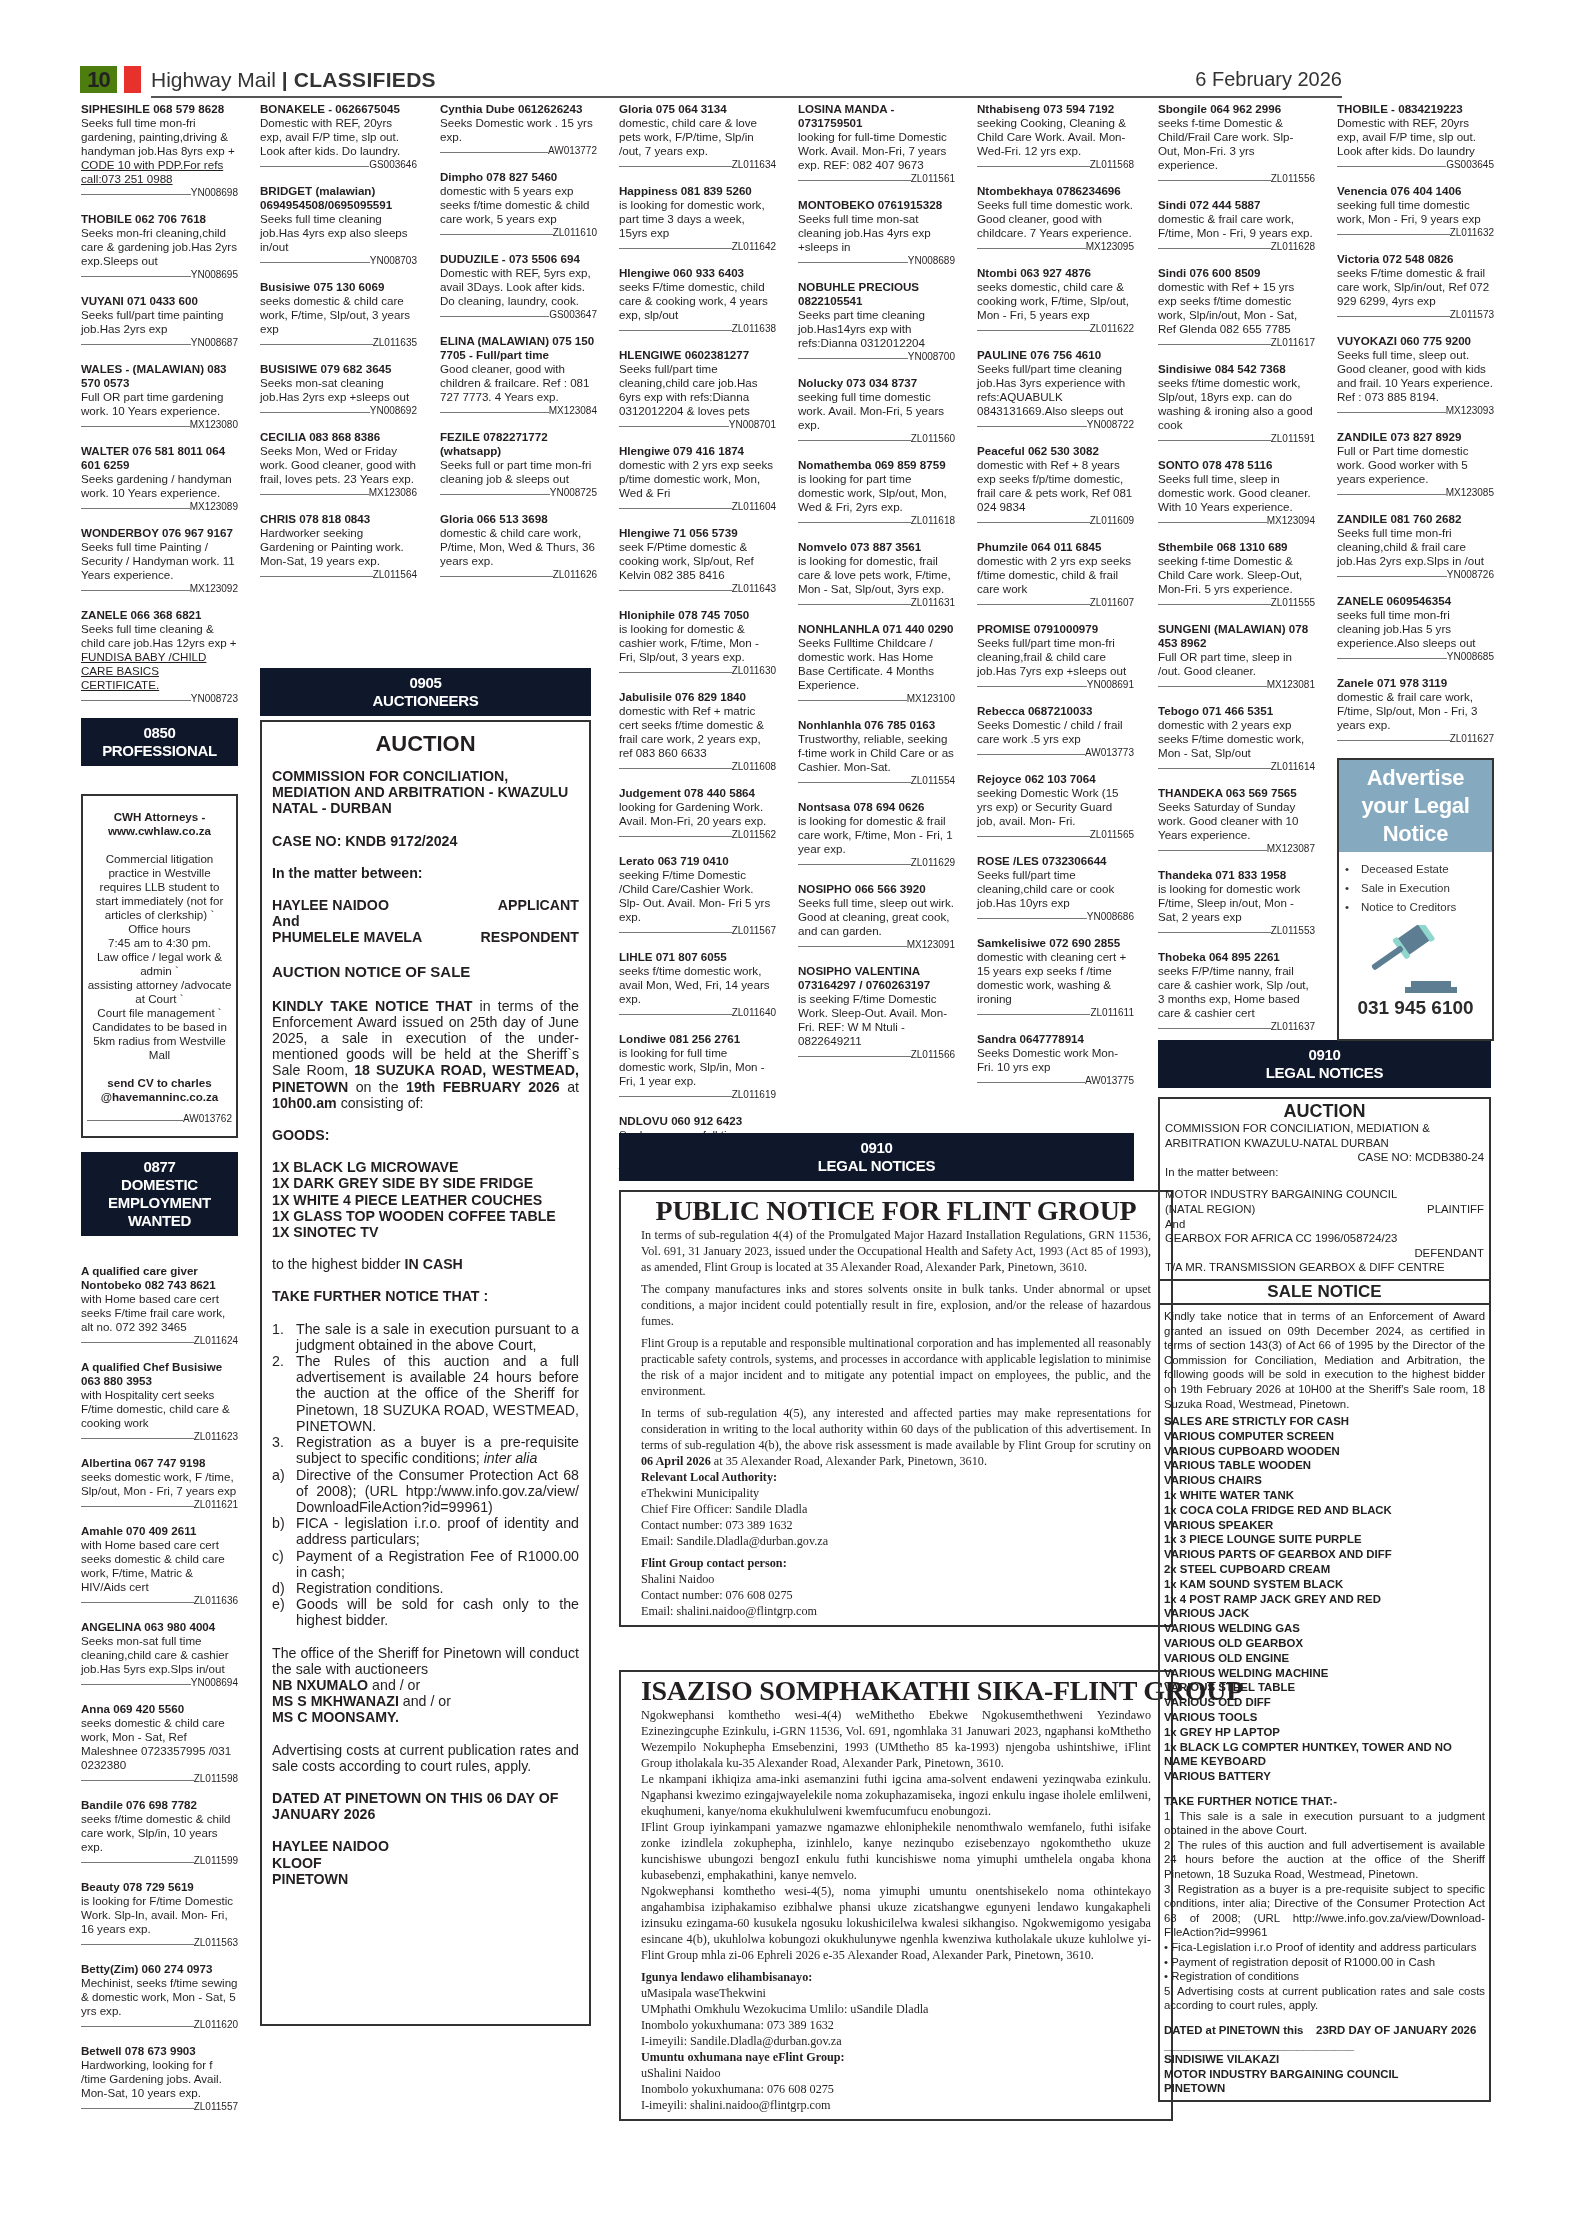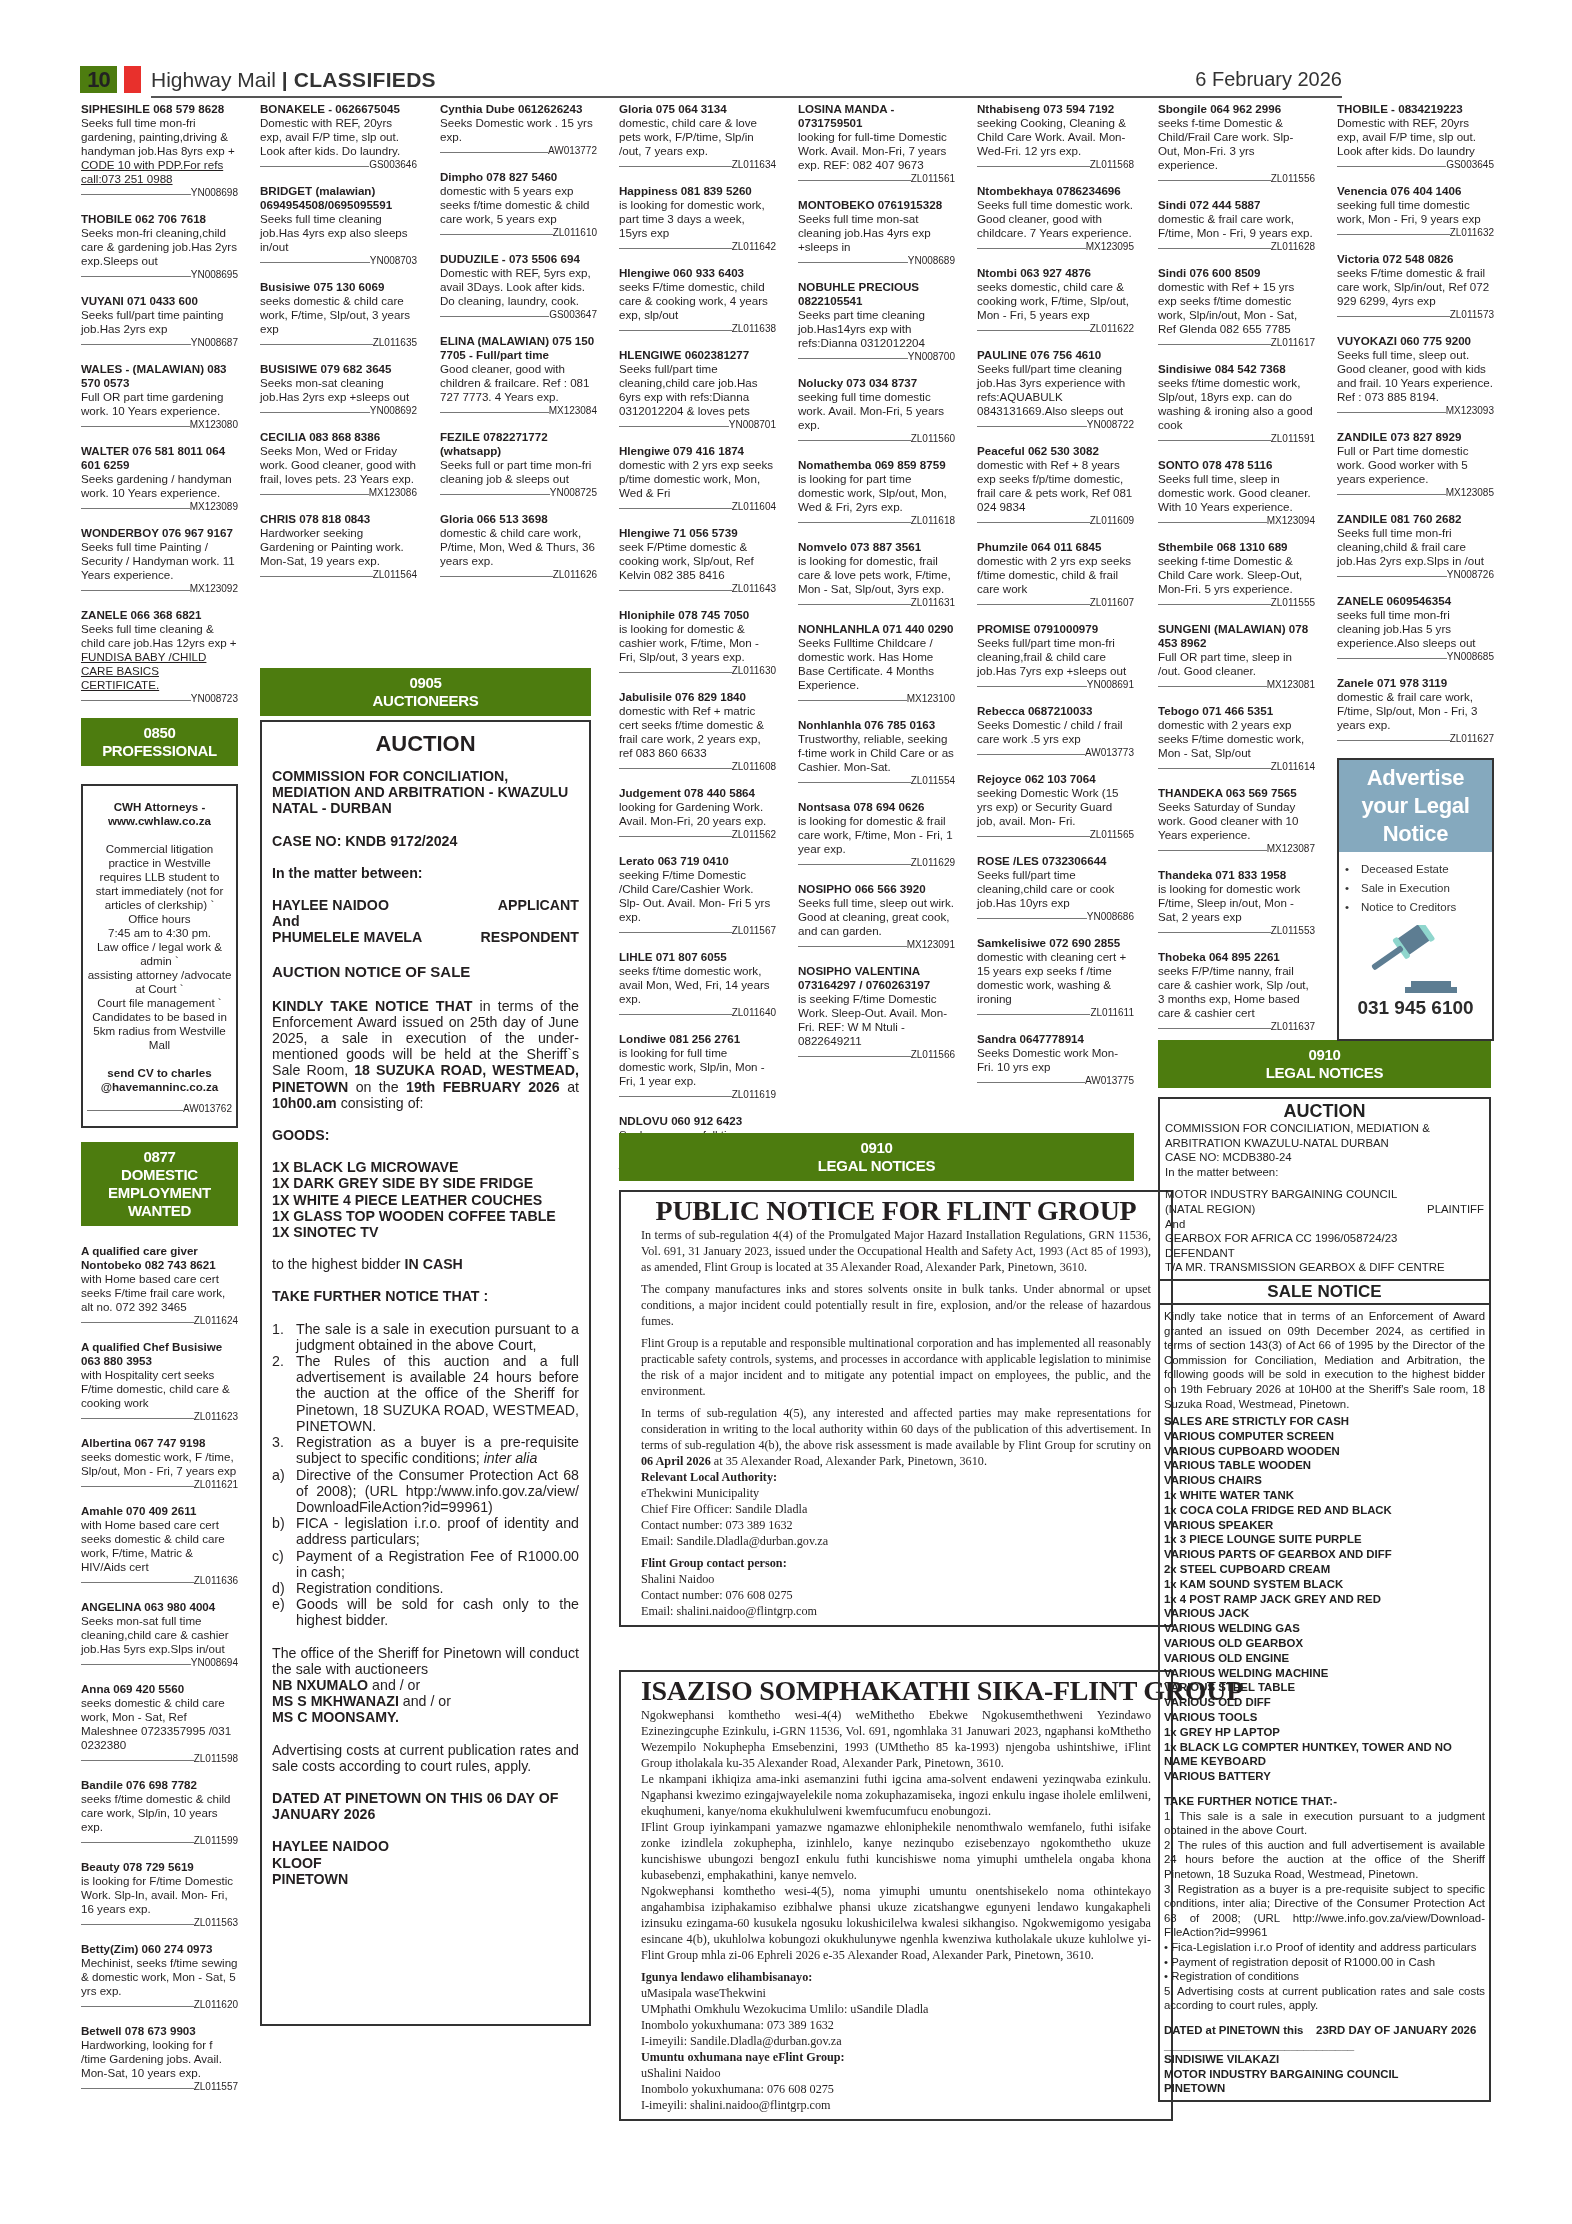--- a/index.html
+++ b/index.html
@@ -21,7 +21,7 @@
 .ad .ul{text-decoration:underline}
 .ref{display:flex;align-items:flex-end;font-size:10px;line-height:11px;margin-top:1px}
 .ref .rl{flex:1;border-bottom:1px solid #777;margin-bottom:3px}
-.secbar{background:#4d7c0f;color:#fff;text-align:center;font-family:"Liberation Sans Narrow","Liberation Sans",sans-serif;font-weight:700;font-size:15px;line-height:18px;padding:6px 2px;letter-spacing:-0.3px;margin-bottom:18px}
+.secbar{background:#0f172a;color:#fff;text-align:center;font-family:"Liberation Sans Narrow","Liberation Sans",sans-serif;font-weight:700;font-size:15px;line-height:18px;padding:6px 2px;letter-spacing:-0.3px;margin-bottom:28px}
 .box{border:2px solid #333;margin-bottom:14px}
 .cwh{text-align:center;padding:14px 4px 12px;font-size:11.6px;line-height:14px}
 .cwh .b{font-weight:700}

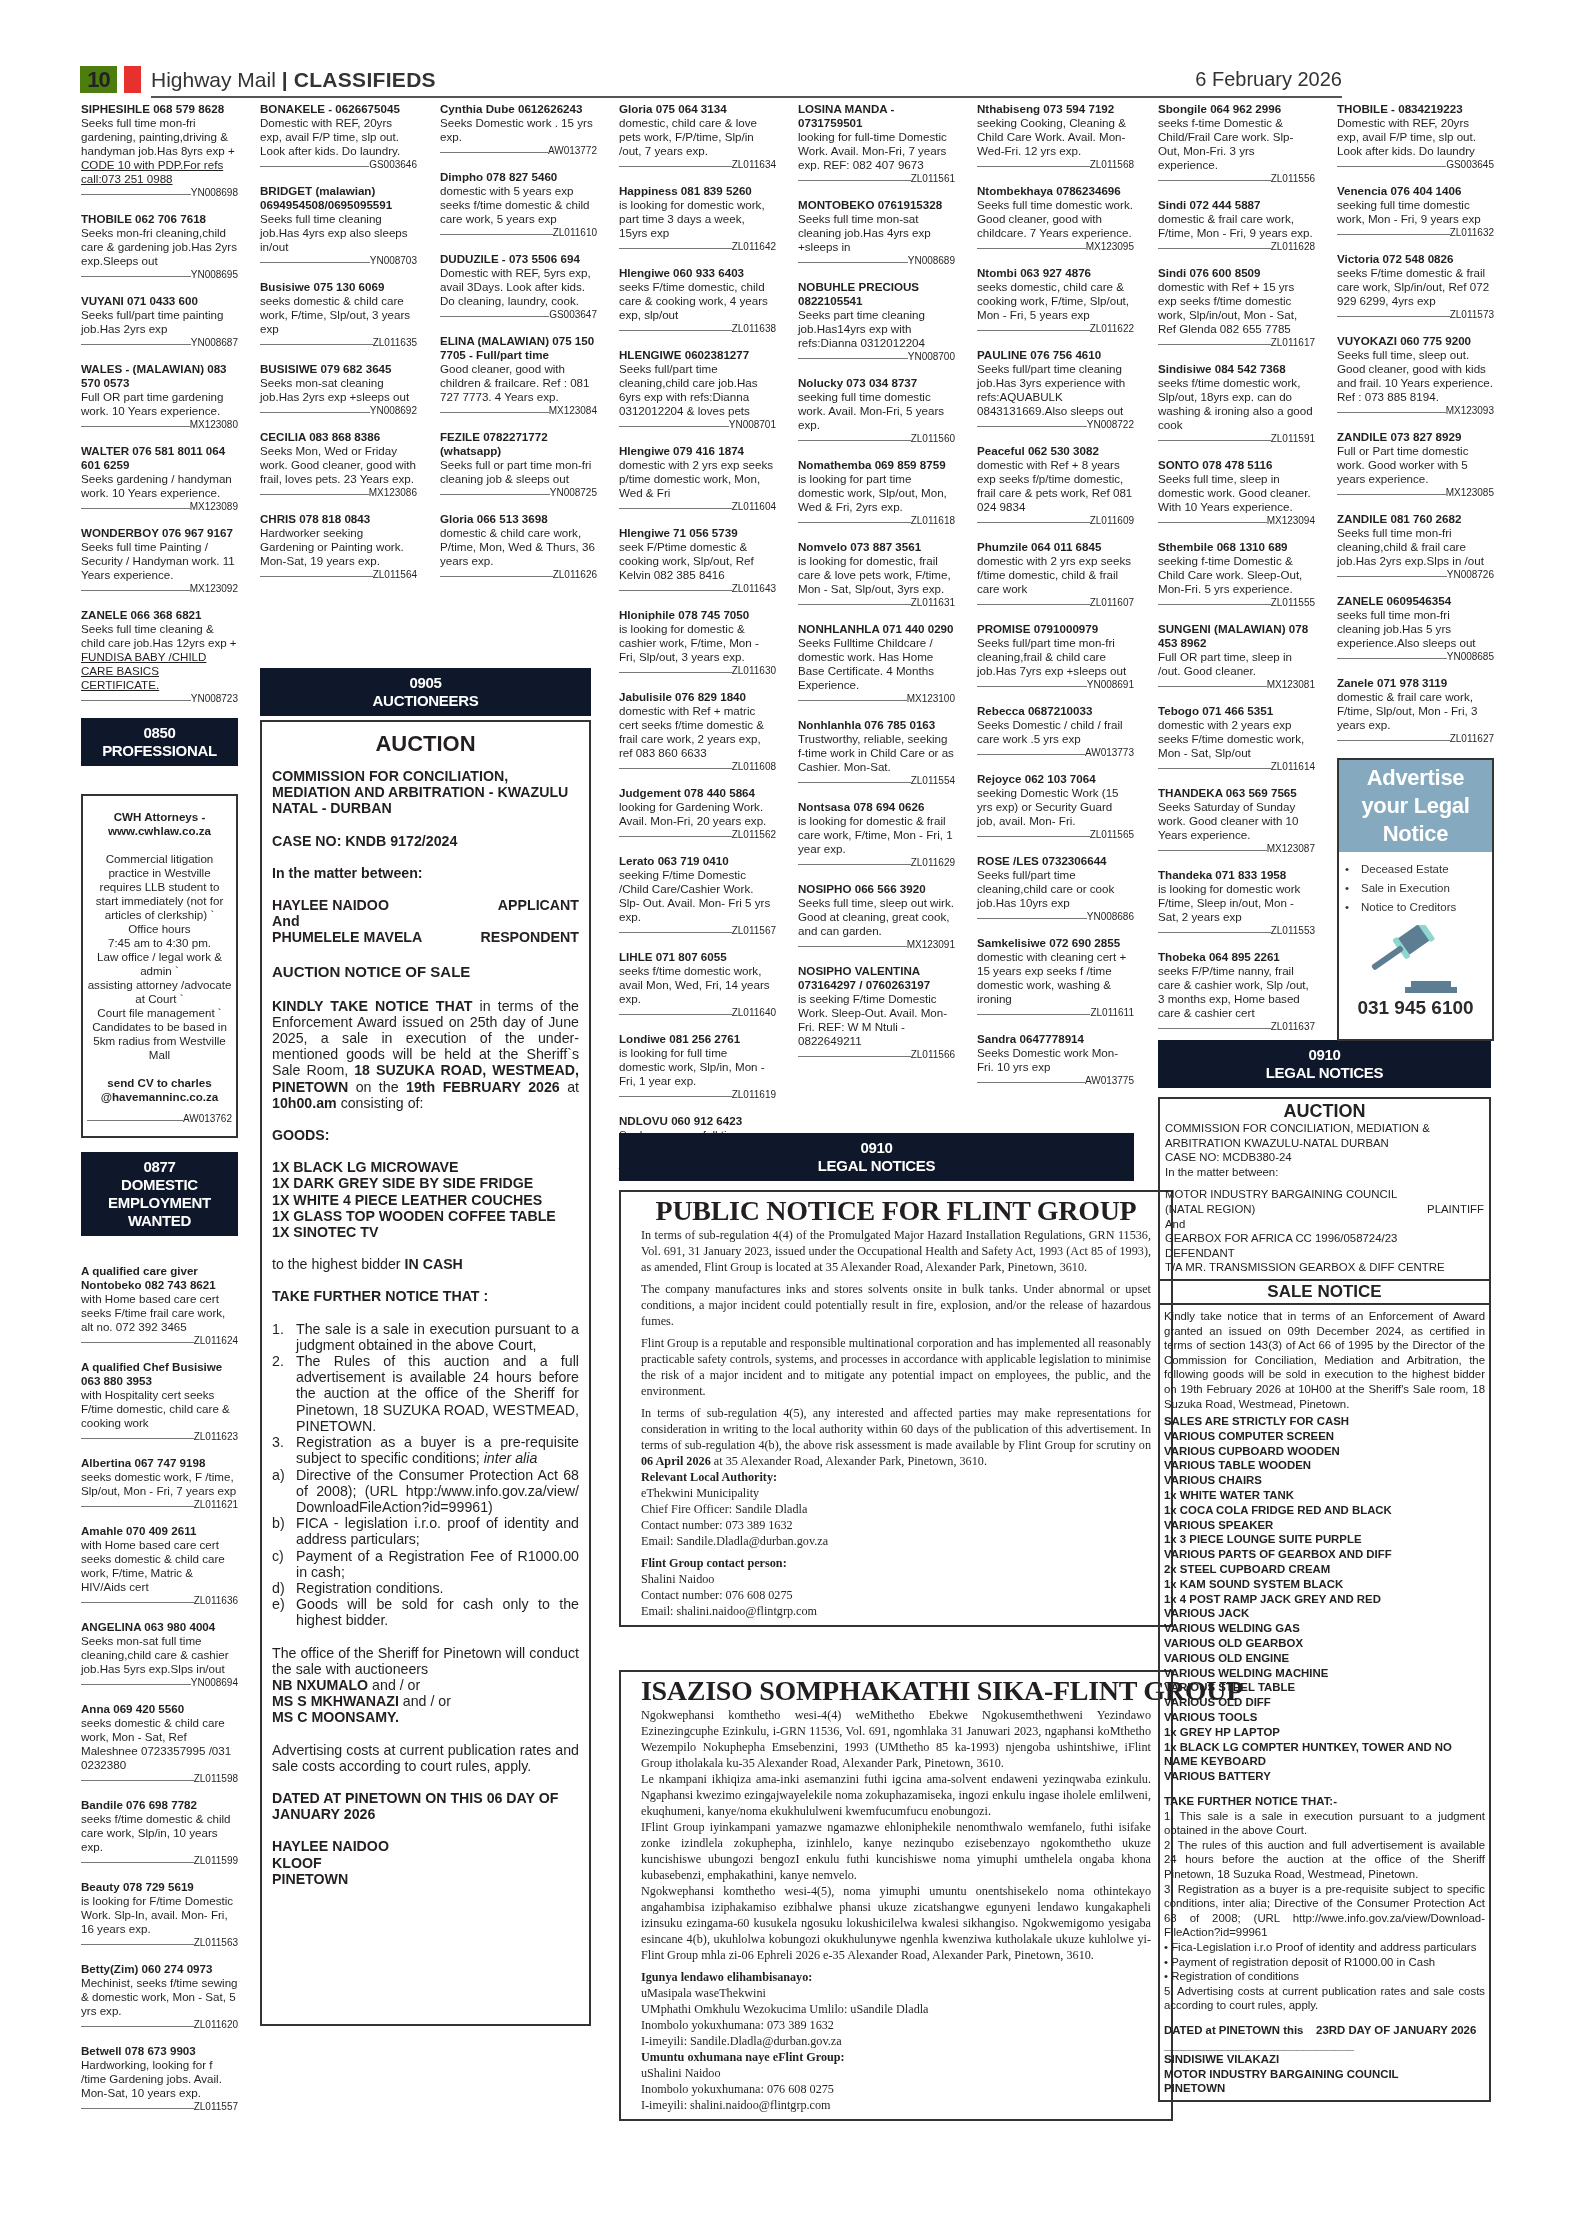--- a/index.html
+++ b/index.html
@@ -40,7 +40,7 @@
 .auction2{position:absolute;left:1158px;top:1097px;width:333px;border:2px solid #333;font-size:11.4px;line-height:14.6px;color:#222}
 .auction2 .sec1{padding:2px 5px 4px;border-bottom:2px solid #333}
 .auction2 .t{font-size:18px;line-height:20px;font-weight:700;text-align:center}
-.auction2 .r{text-align:left}
+.auction2 .r{text-align:right}
 .auction2 .lrow{display:flex;justify-content:space-between}
 .auction2 .t2{font-size:17px;line-height:22px;font-weight:700;text-align:center;border-bottom:2px solid #333}
 .auction2 .sec2{padding:4px 4px 4px}

